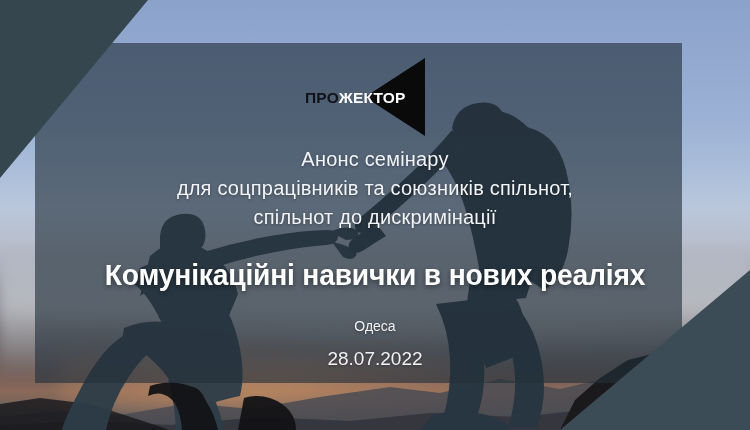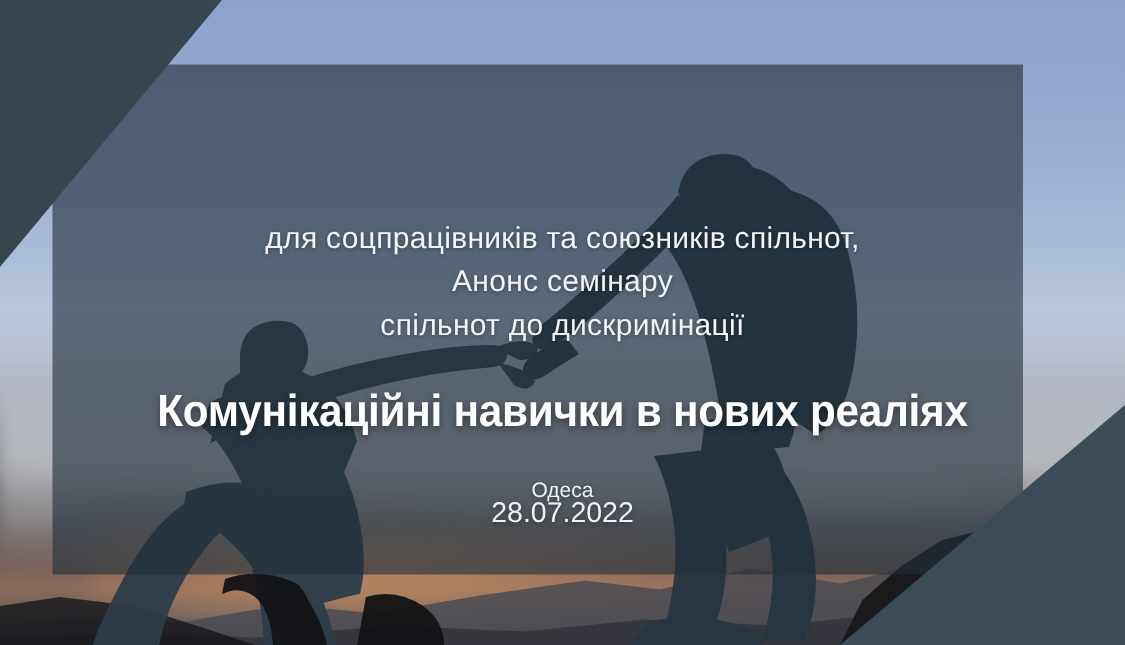--- a/index.html
+++ b/index.html
@@ -214,6 +214,12 @@
     </svg>
   </div>
 
+  <div class="logo">
+    <div class="logo-tri"></div>
+    <div class="logo-word">
+      <span class="logo-pro">ПРО</span><span class="logo-zh">ЖЕКТОР</span>
+    </div>
+  </div>
 
   <div class="content">
 

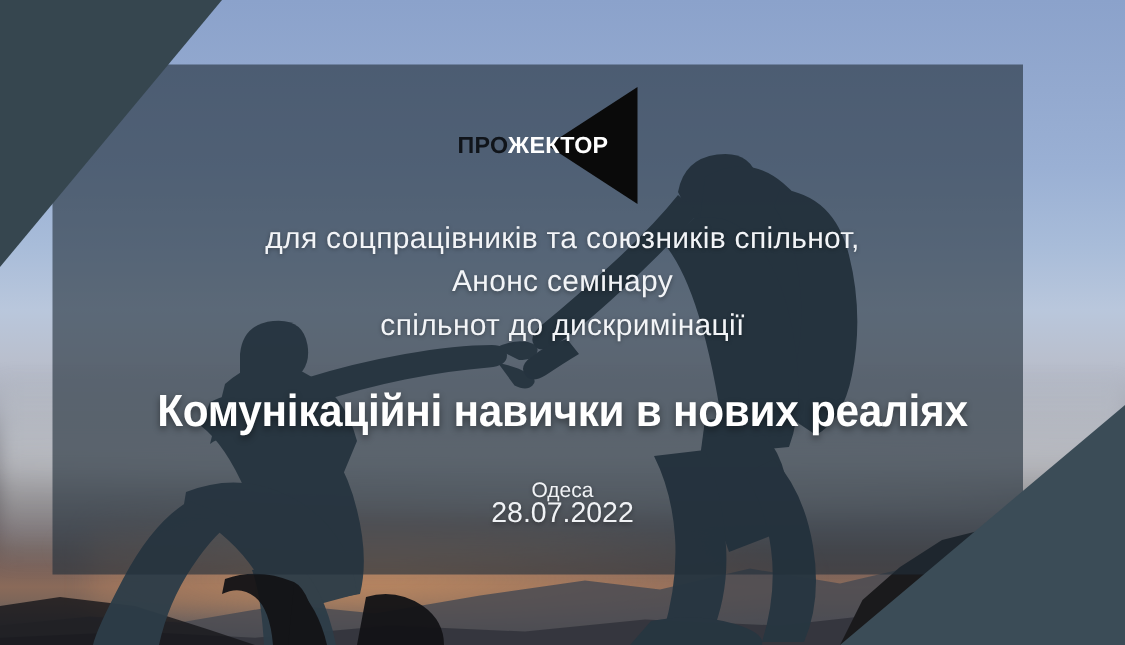--- a/index.html
+++ b/index.html
@@ -224,8 +224,8 @@
   <div class="content">
 
     <div class="subhead">
+      <div>Анонс семінару</div>
       <div>для соцпрацівників та союзників спільнот,</div>
-      <div>Анонс семінару</div>
       <div>спільнот до дискримінації</div>
     </div>
 

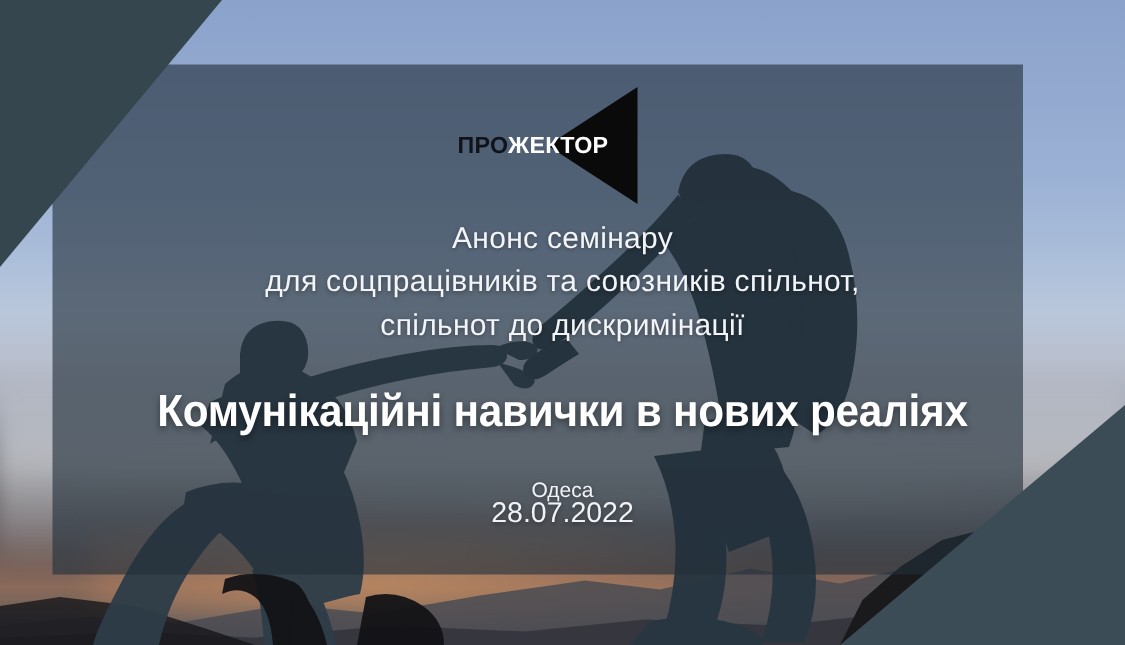--- a/index.html
+++ b/index.html
@@ -116,7 +116,7 @@
     text-shadow:0 1px 3px rgba(0,0,0,.35);
   }
   .date{
-    position:absolute;left:0;right:0;top:332px;
+    position:absolute;left:0;right:0;top:348px;
     font-size:19px;color:#f0f2f5;
     text-shadow:0 1px 3px rgba(0,0,0,.35);
   }

